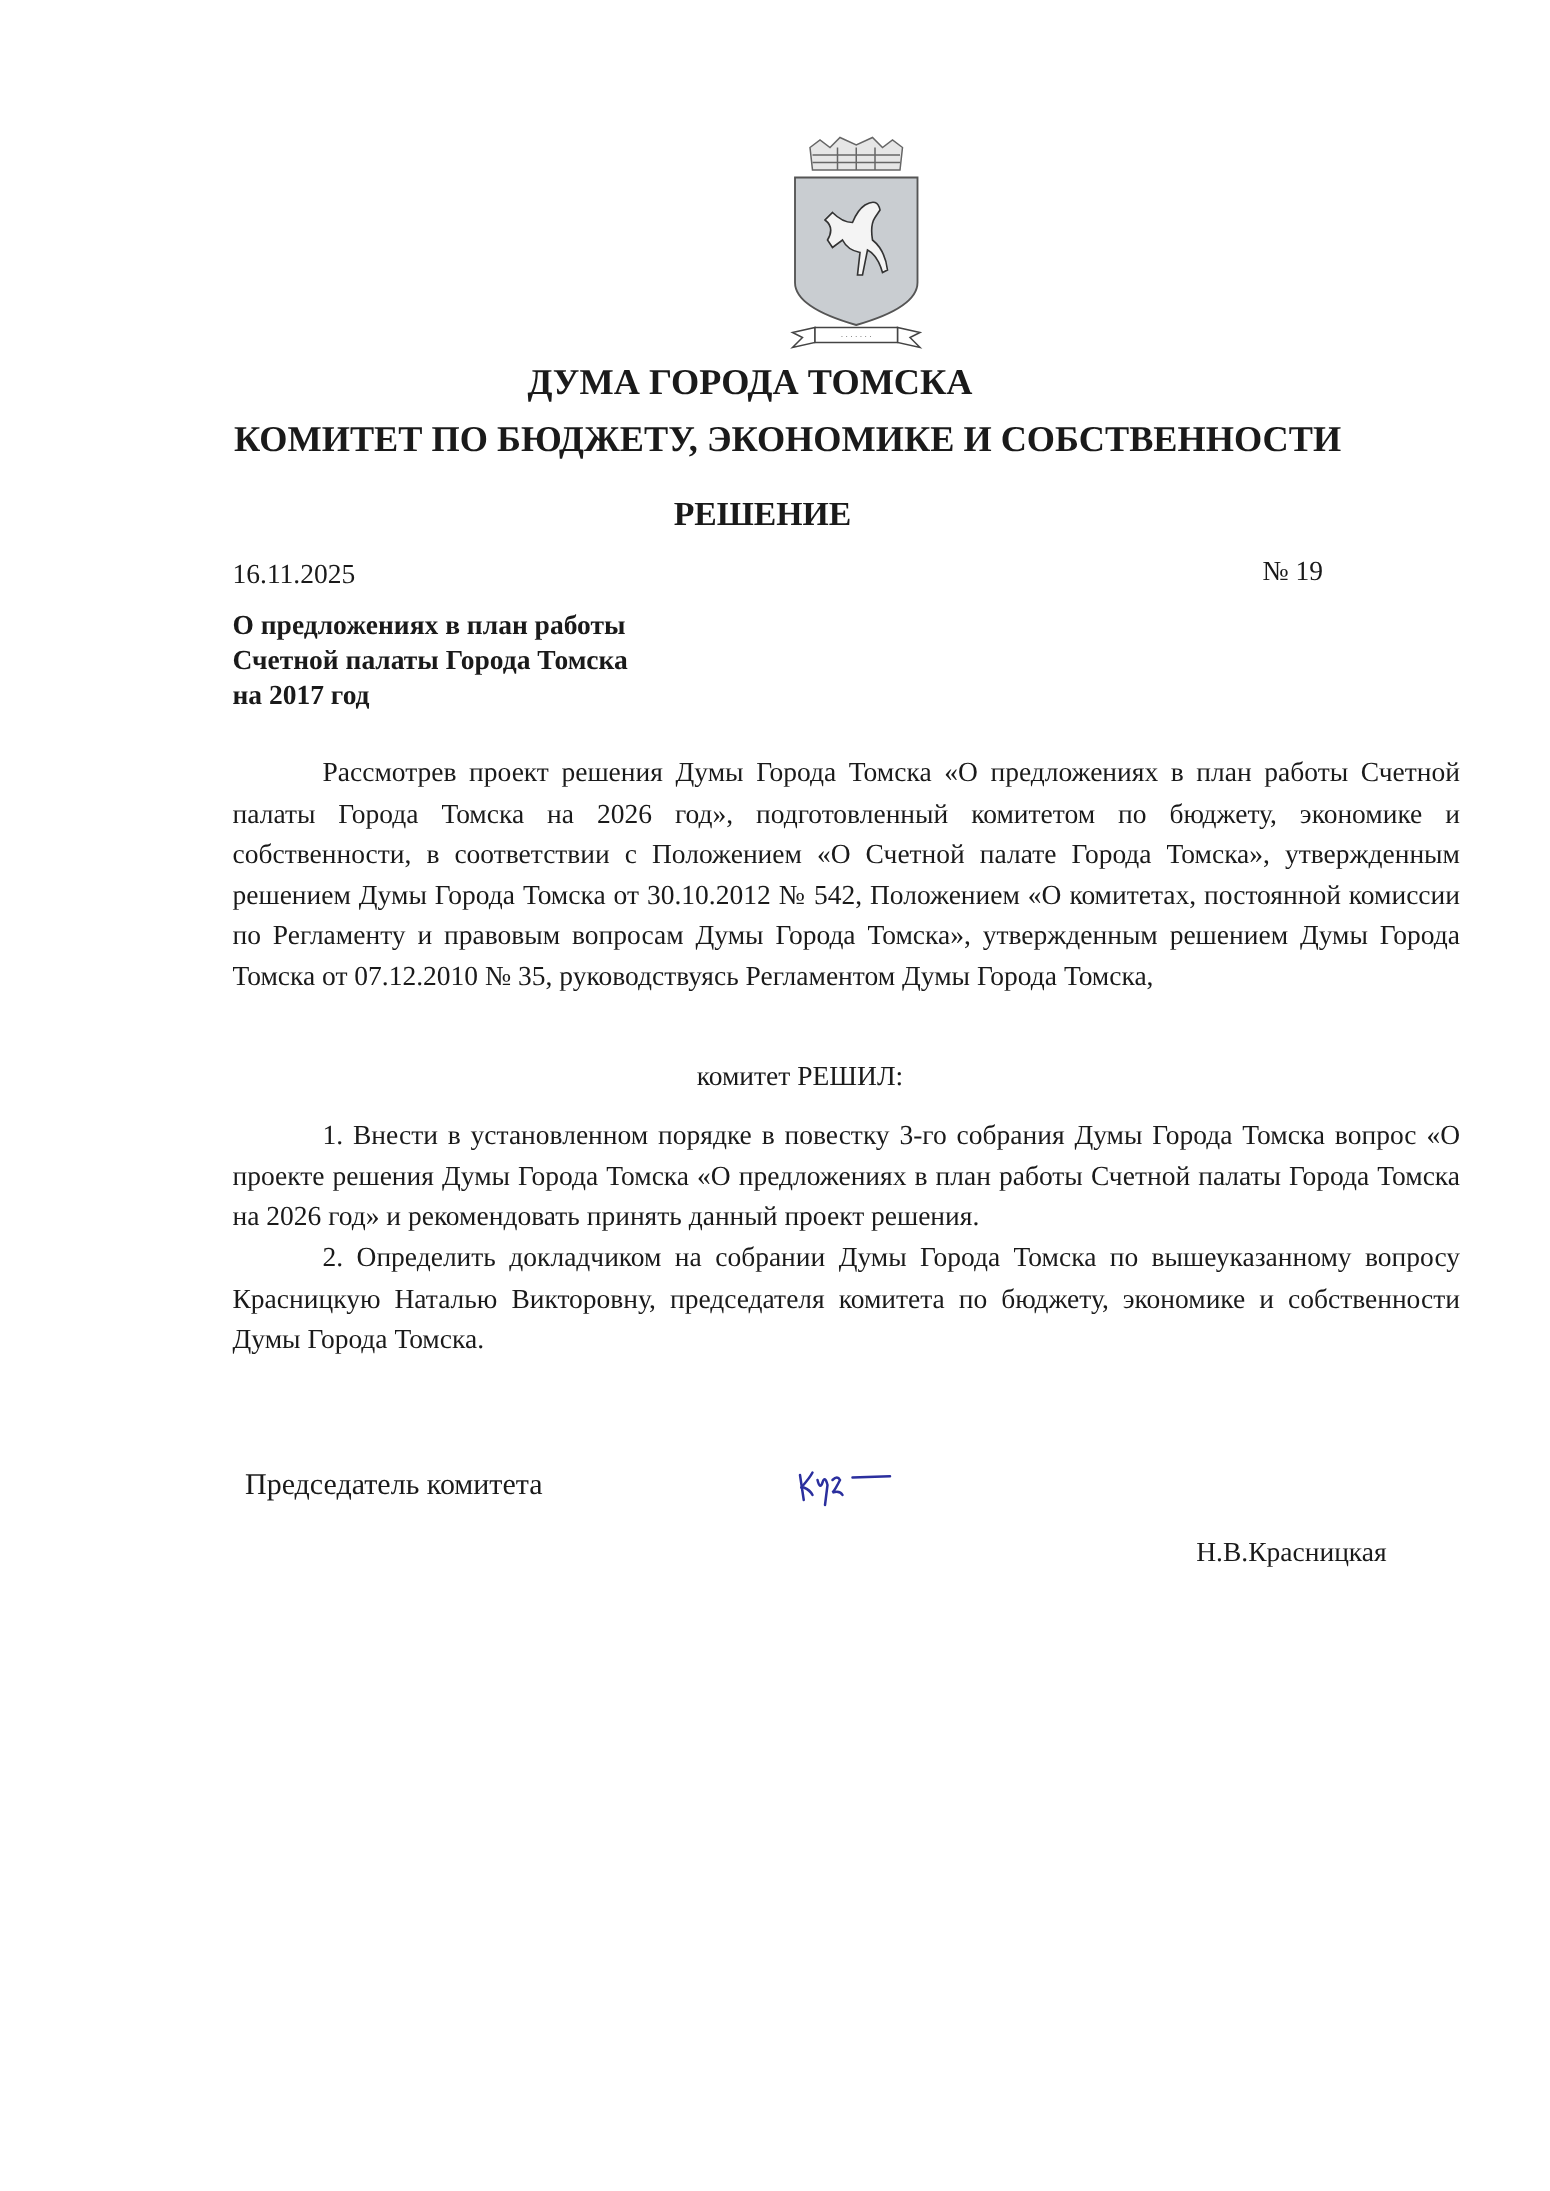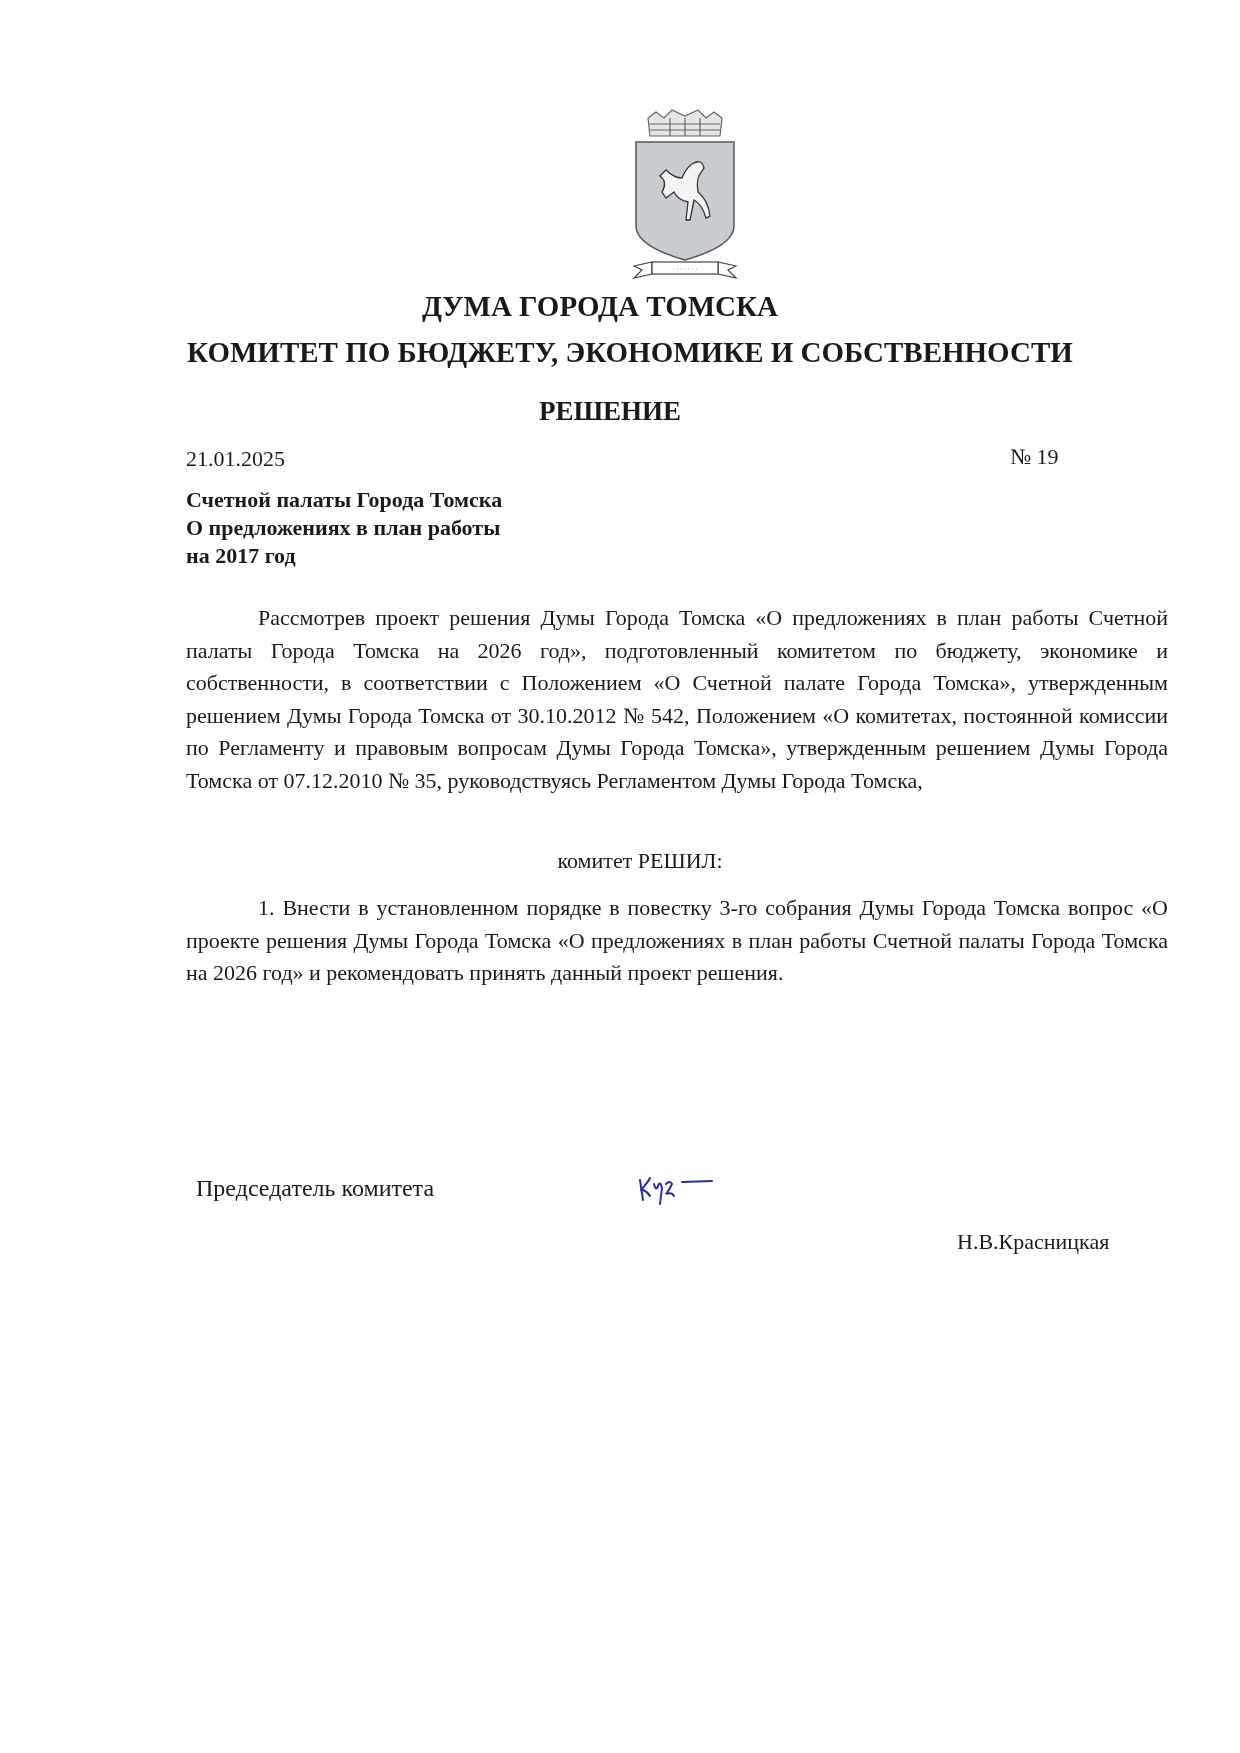--- a/index.html
+++ b/index.html
@@ -53,7 +53,7 @@
   <div class="h1 h1-committee">КОМИТЕТ ПО БЮДЖЕТУ, ЭКОНОМИКЕ И СОБСТВЕННОСТИ</div>
   <div class="h1 h1-decision">РЕШЕНИЕ</div>
 
-  <div class="date">21.01.2025</div>
+  <div class="date">16.11.2025</div>
   <div class="number">№ 19</div>
 
   <div class="subject">

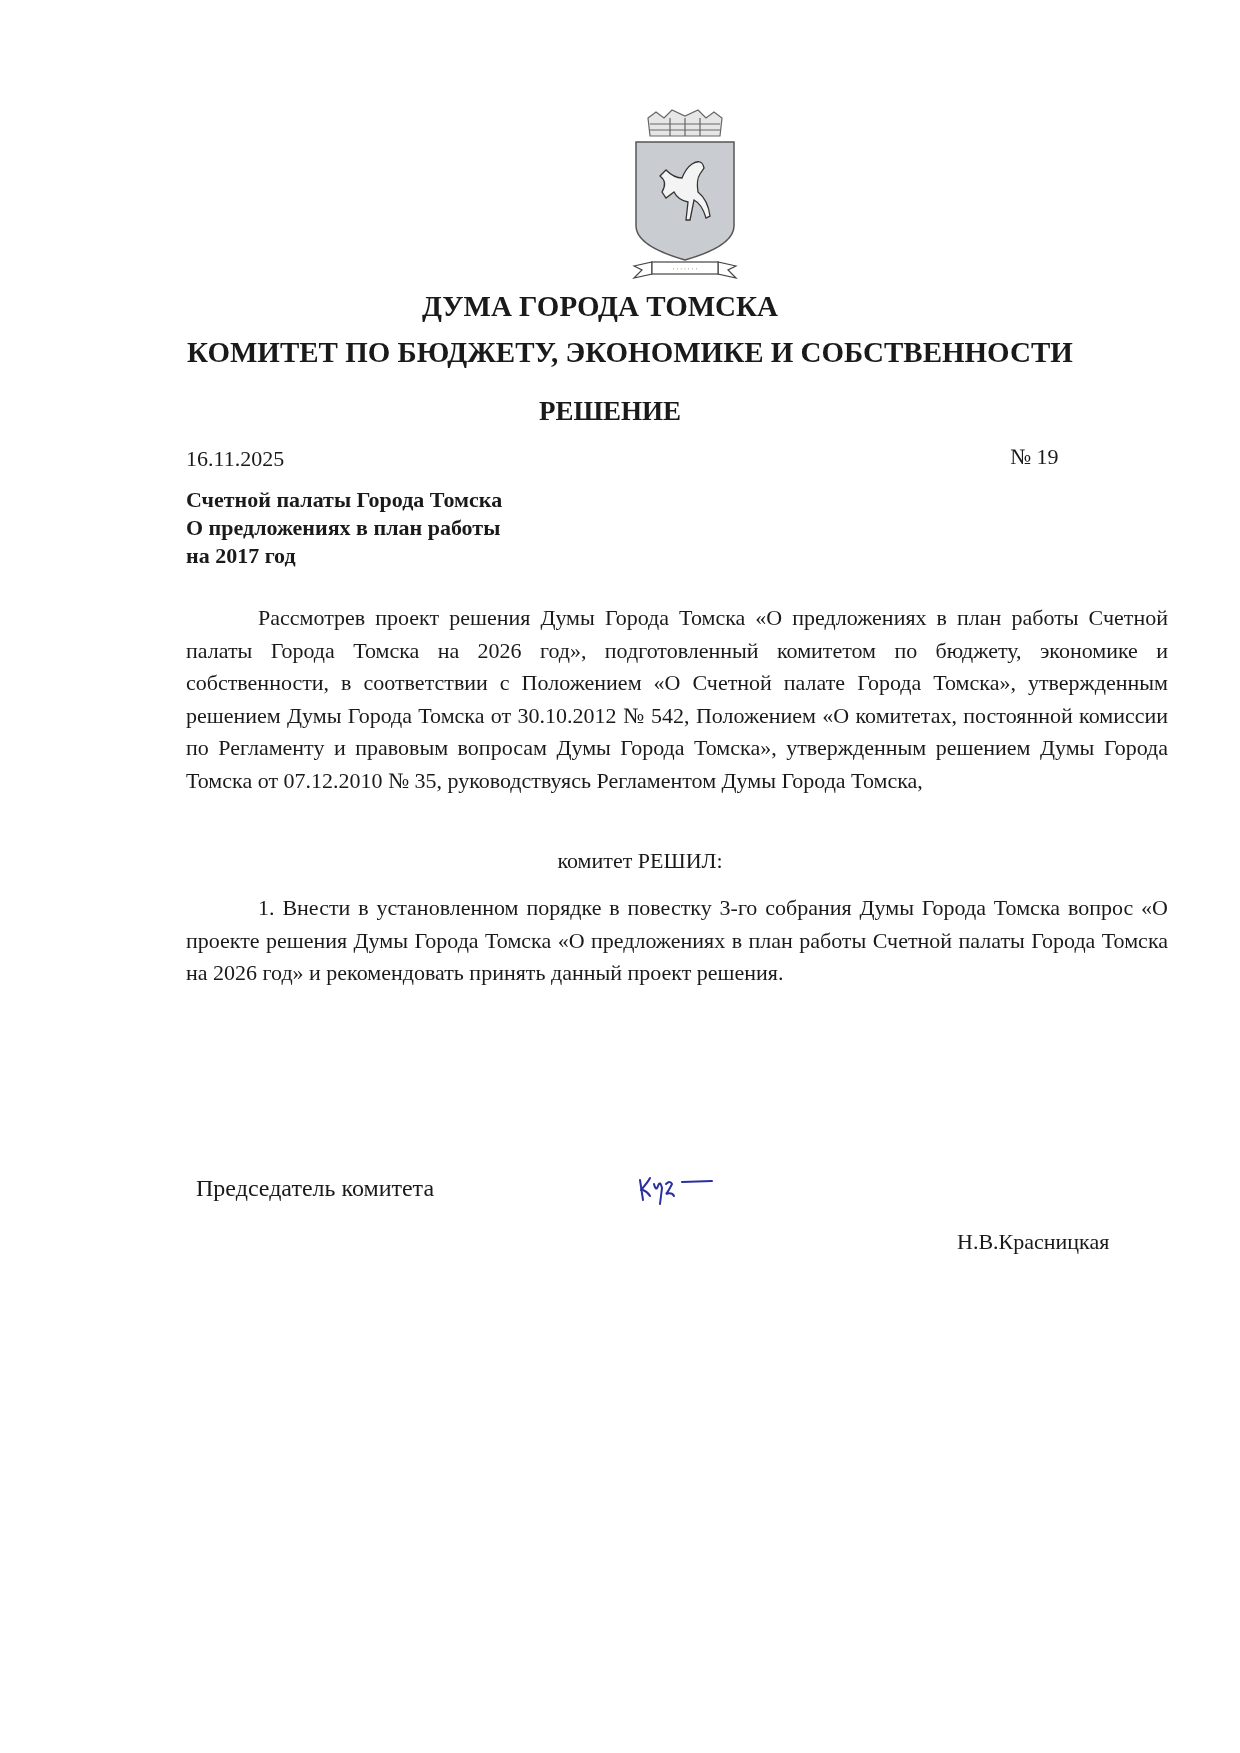--- a/index.html
+++ b/index.html
@@ -57,8 +57,8 @@
   <div class="number">№ 19</div>
 
   <div class="subject">
+    <span class="line">О предложениях в план работы</span>
     <span class="line">Счетной палаты Города Томска</span>
-    <span class="line">О предложениях в план работы</span>
     <span class="line">на 2017 год</span>
   </div>
 

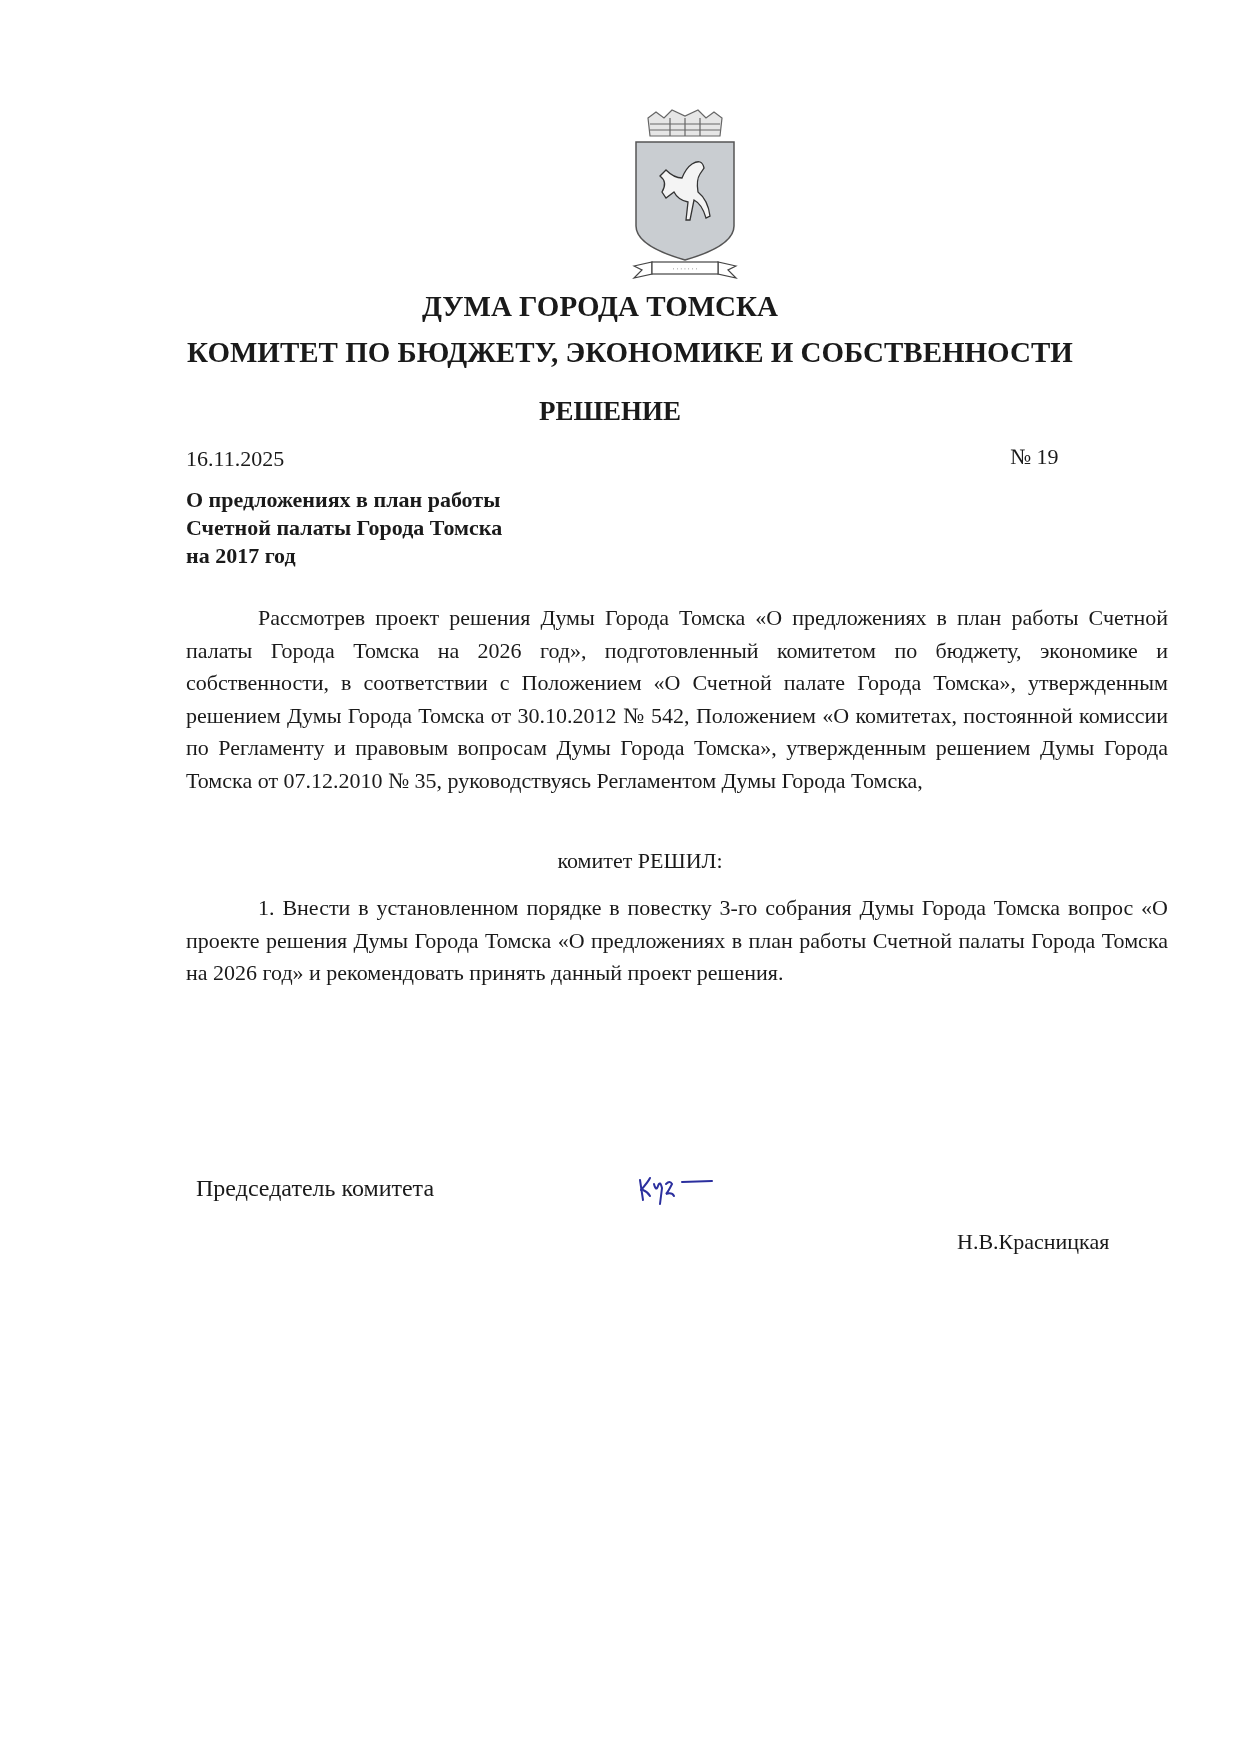--- a/index.html
+++ b/index.html
@@ -67,6 +67,7 @@
   <div class="resolved">комитет РЕШИЛ:</div>
 
   <div class="body-text para-1">1. Внести в установленном порядке в повестку 3-го собрания Думы Города Томска вопрос «О проекте решения Думы Города Томска «О предложениях в план работы Счетной палаты Города Томска на 2026 год» и рекомендовать принять данный проект решения.</div>
+  <div class="body-text para-2">2. Определить докладчиком на собрании Думы Города Томска по вышеуказанному вопросу Красницкую Наталью Викторовну, председателя комитета по бюджету, экономике и собственности Думы Города Томска.</div>
 
   <div class="sig-role">Председатель комитета</div>
   <svg class="sig-mark" viewBox="0 0 80 36">

